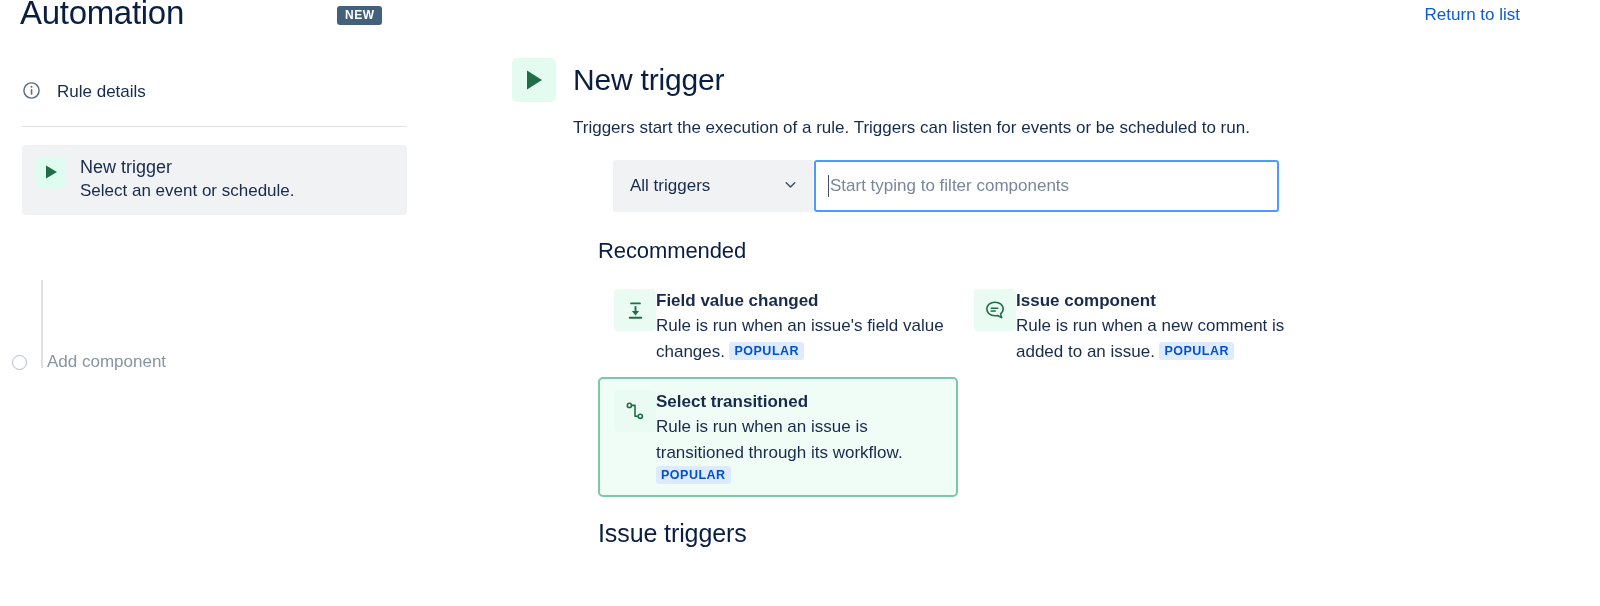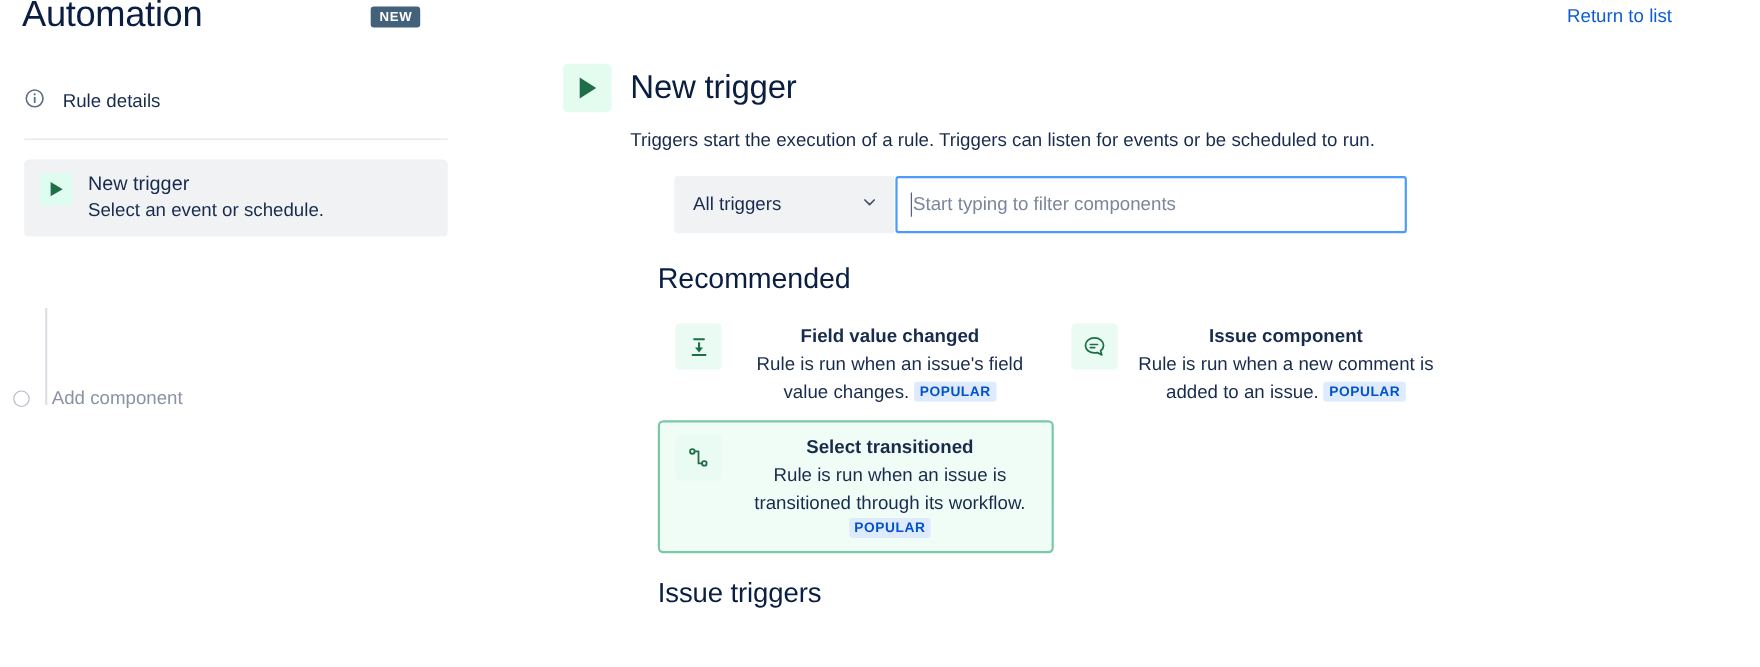--- a/index.html
+++ b/index.html
@@ -114,7 +114,7 @@
 
   .section-title {
     margin-top: 26px; margin-left: 86px;
-    font-size: 26px; font-weight: 500; color: #091E42; letter-spacing: -0.1px;
+    font-size: 22px; font-weight: 500; color: #091E42; letter-spacing: -0.1px;
   }
 
   .cards {

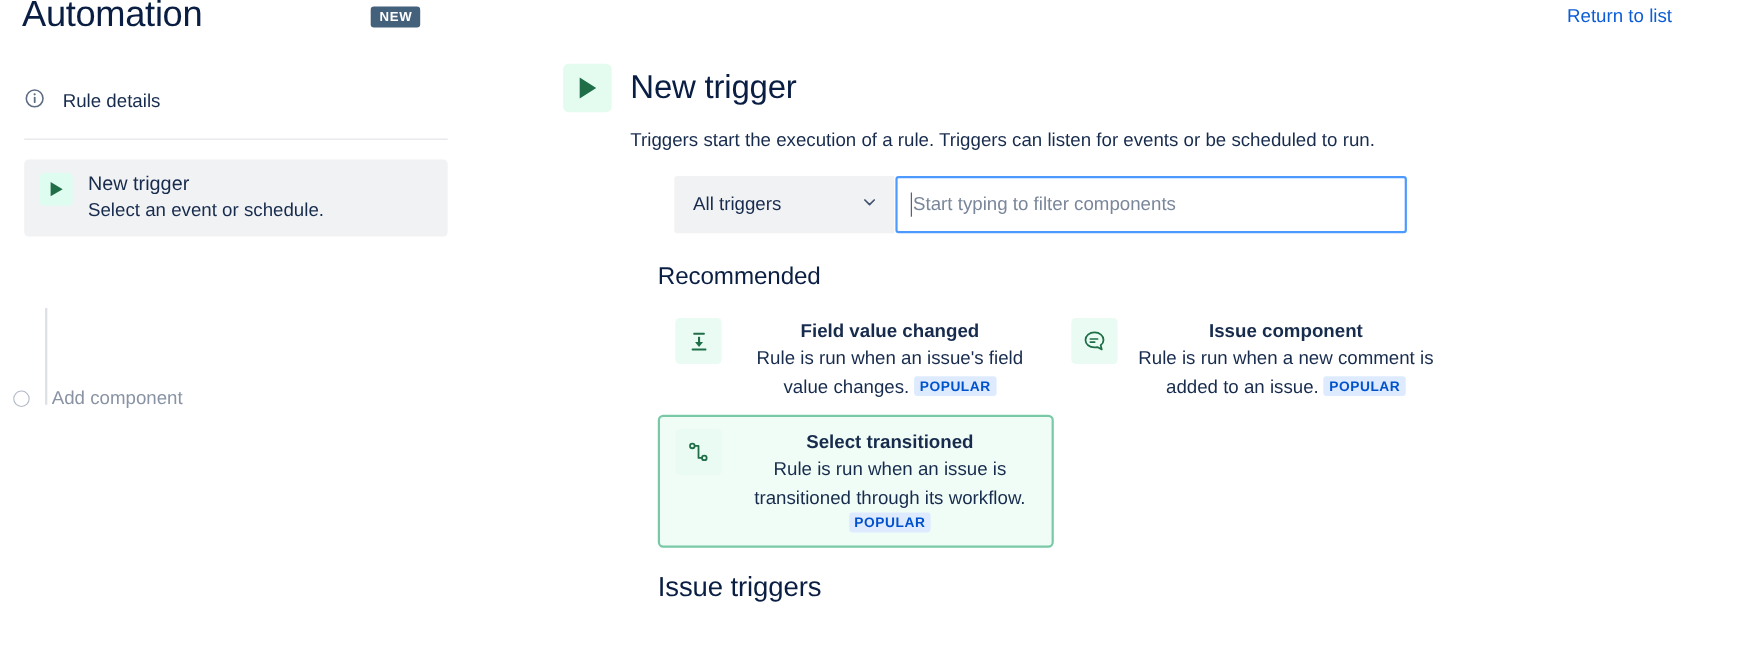--- a/index.html
+++ b/index.html
@@ -123,11 +123,10 @@
     column-gap: 0px; row-gap: 0px;
   }
   .card {
-    display: flex; gap: 18px; align-items: flex-start;
+    display: flex; gap: 0; align-items: flex-start;
     padding: 10px 12px 10px 14px;
     border: 2px solid transparent; border-radius: 5px;
     cursor: pointer;
-    text-align: center;
   }
   .card.selected {
     border-color: #79C9A7; background: #F0FCF6;

